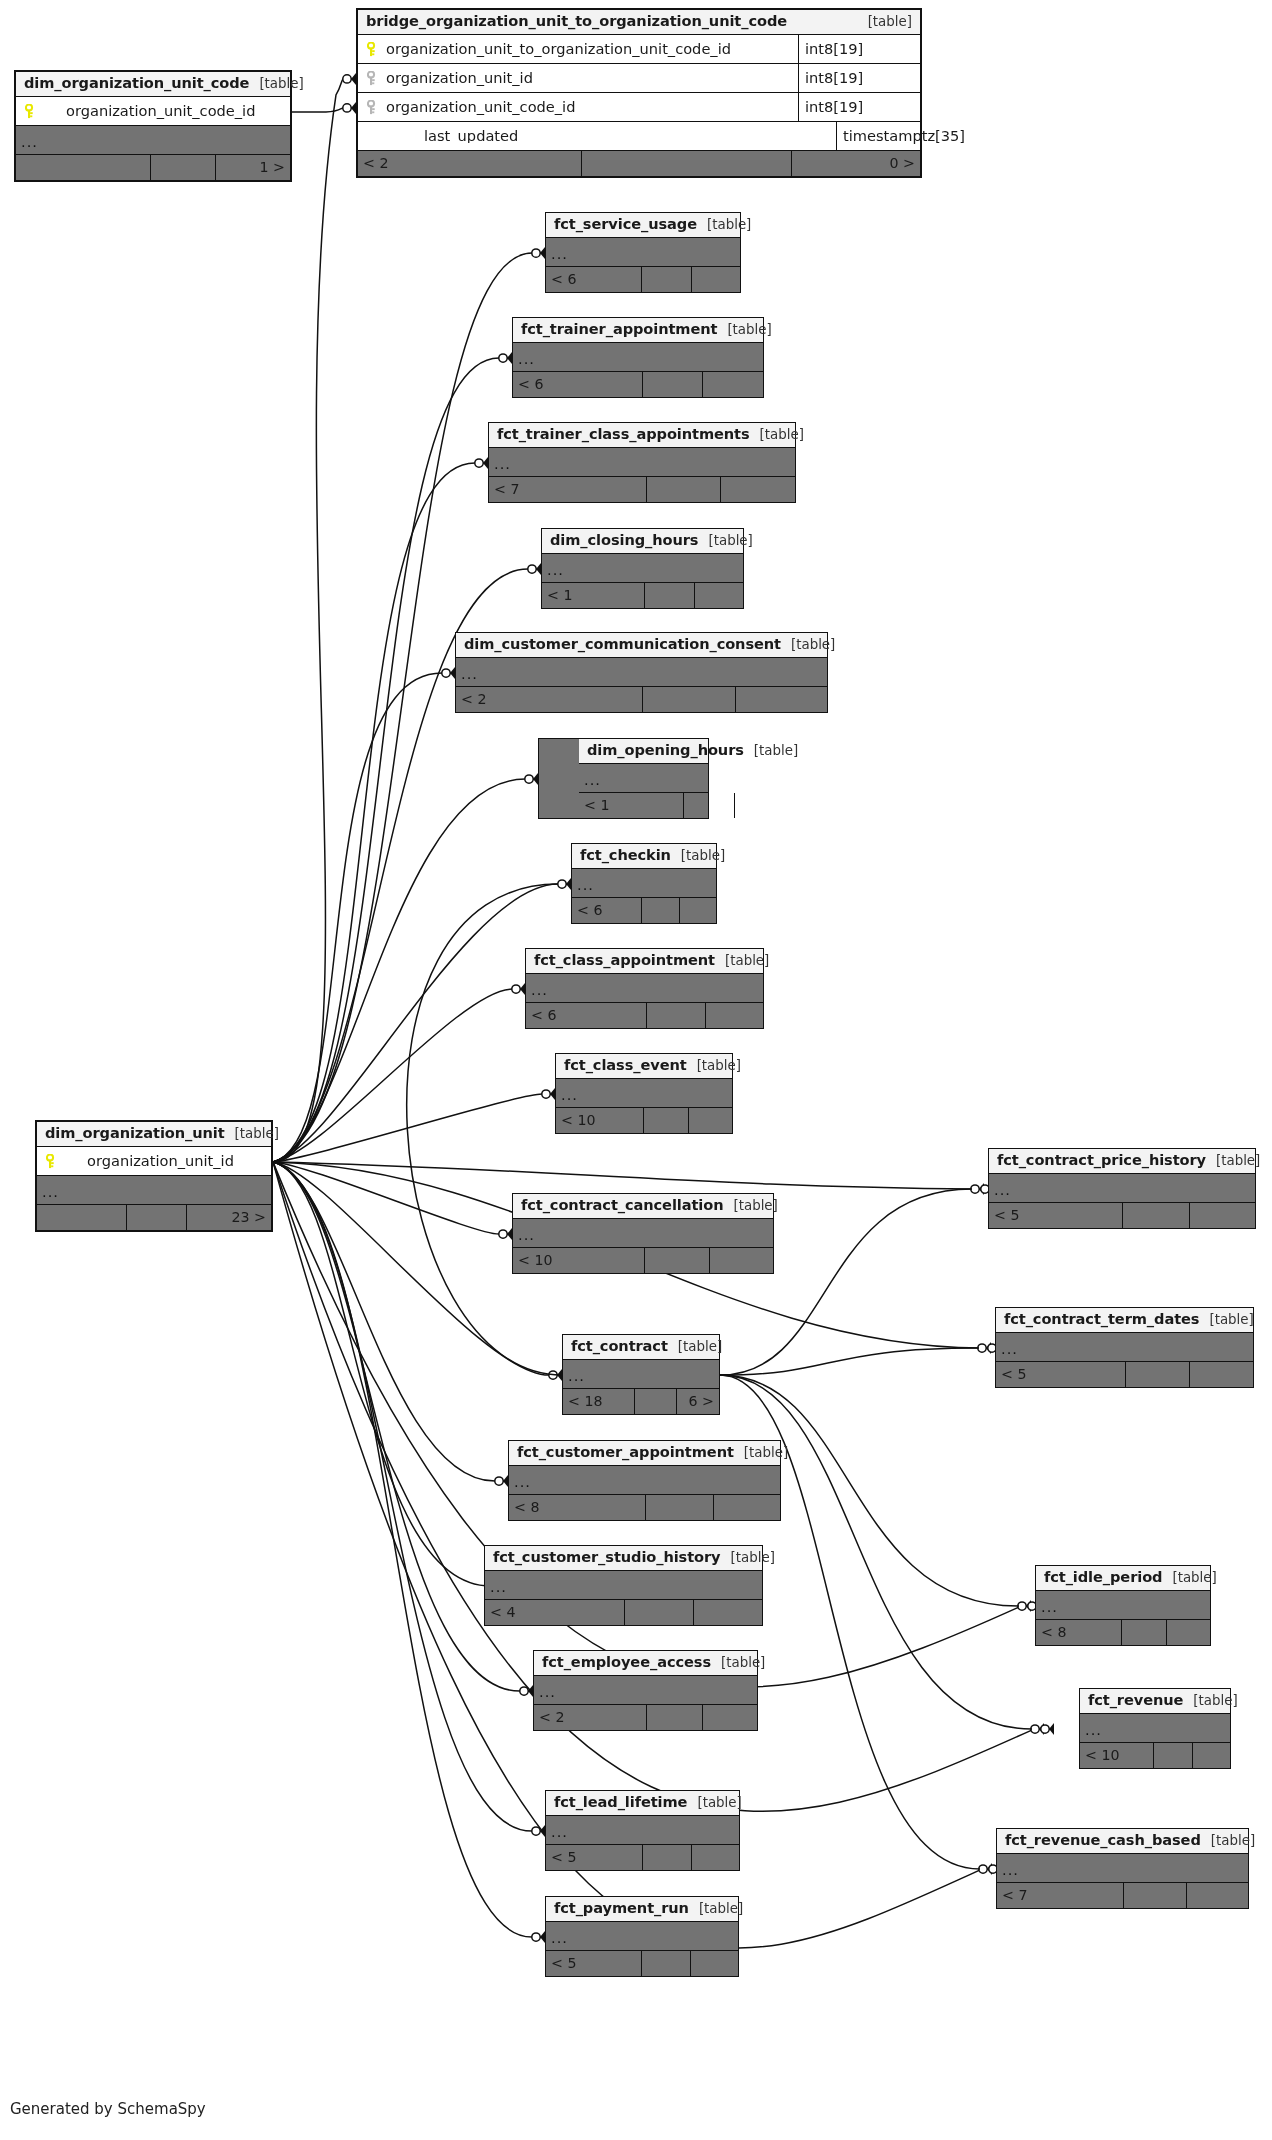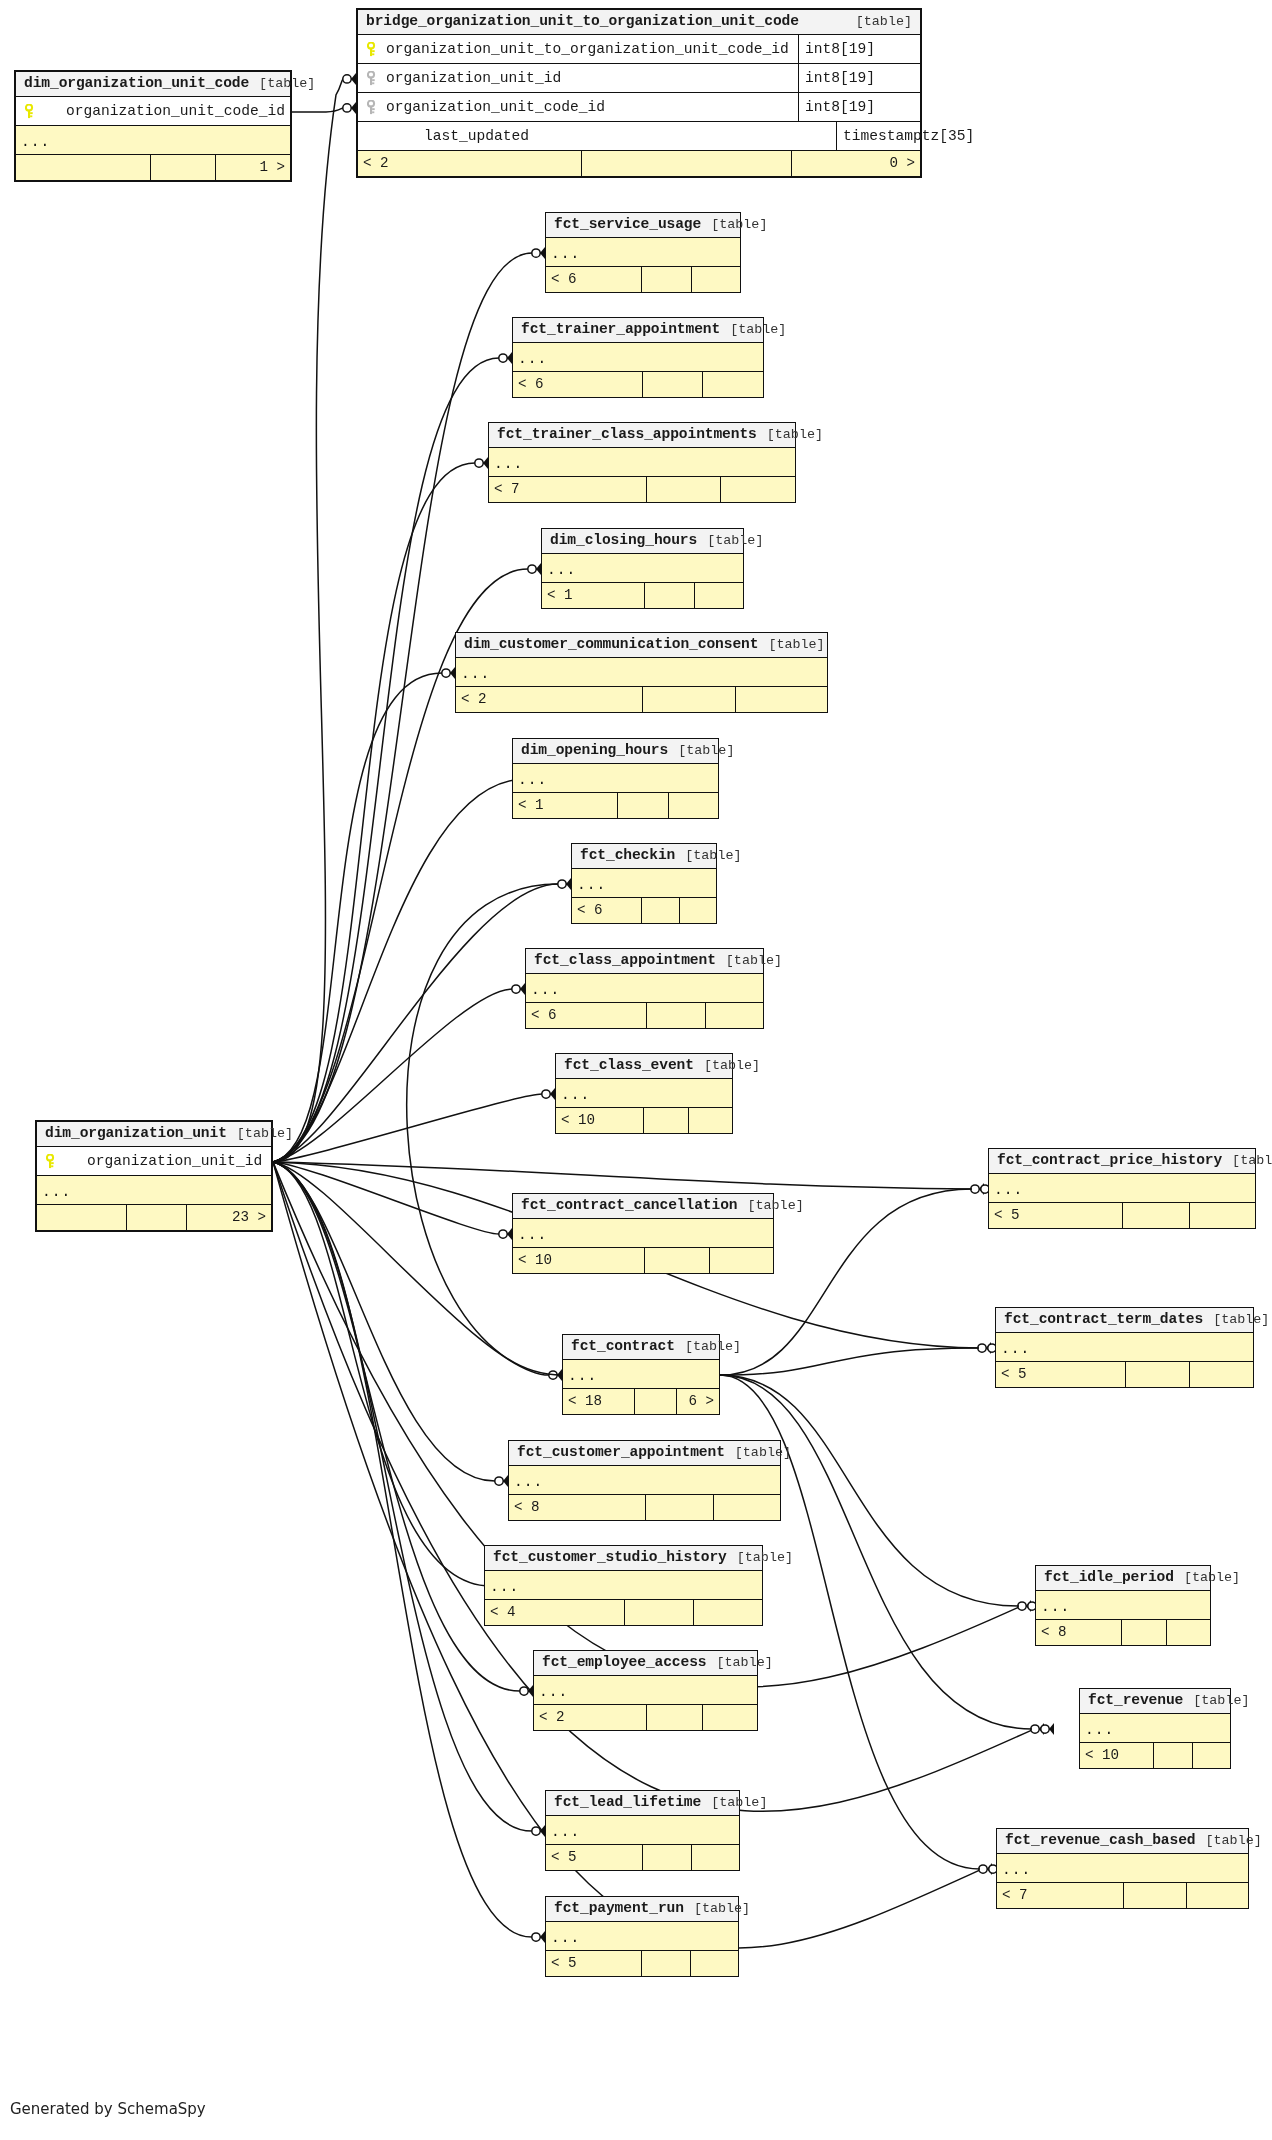--- a/index.html
+++ b/index.html
@@ -29,10 +29,9 @@
     position: absolute;
     box-sizing: border-box;
     border: 1.6px solid #111111;
-    background: #fef9c3;
+    background: #737373;
     font-size: 14.6px;
     line-height: 1;
-    font-family: Liberation Mono, monospace;
   }
   .tbl.thick { border-width: 2.4px; }
   .tbl-head {

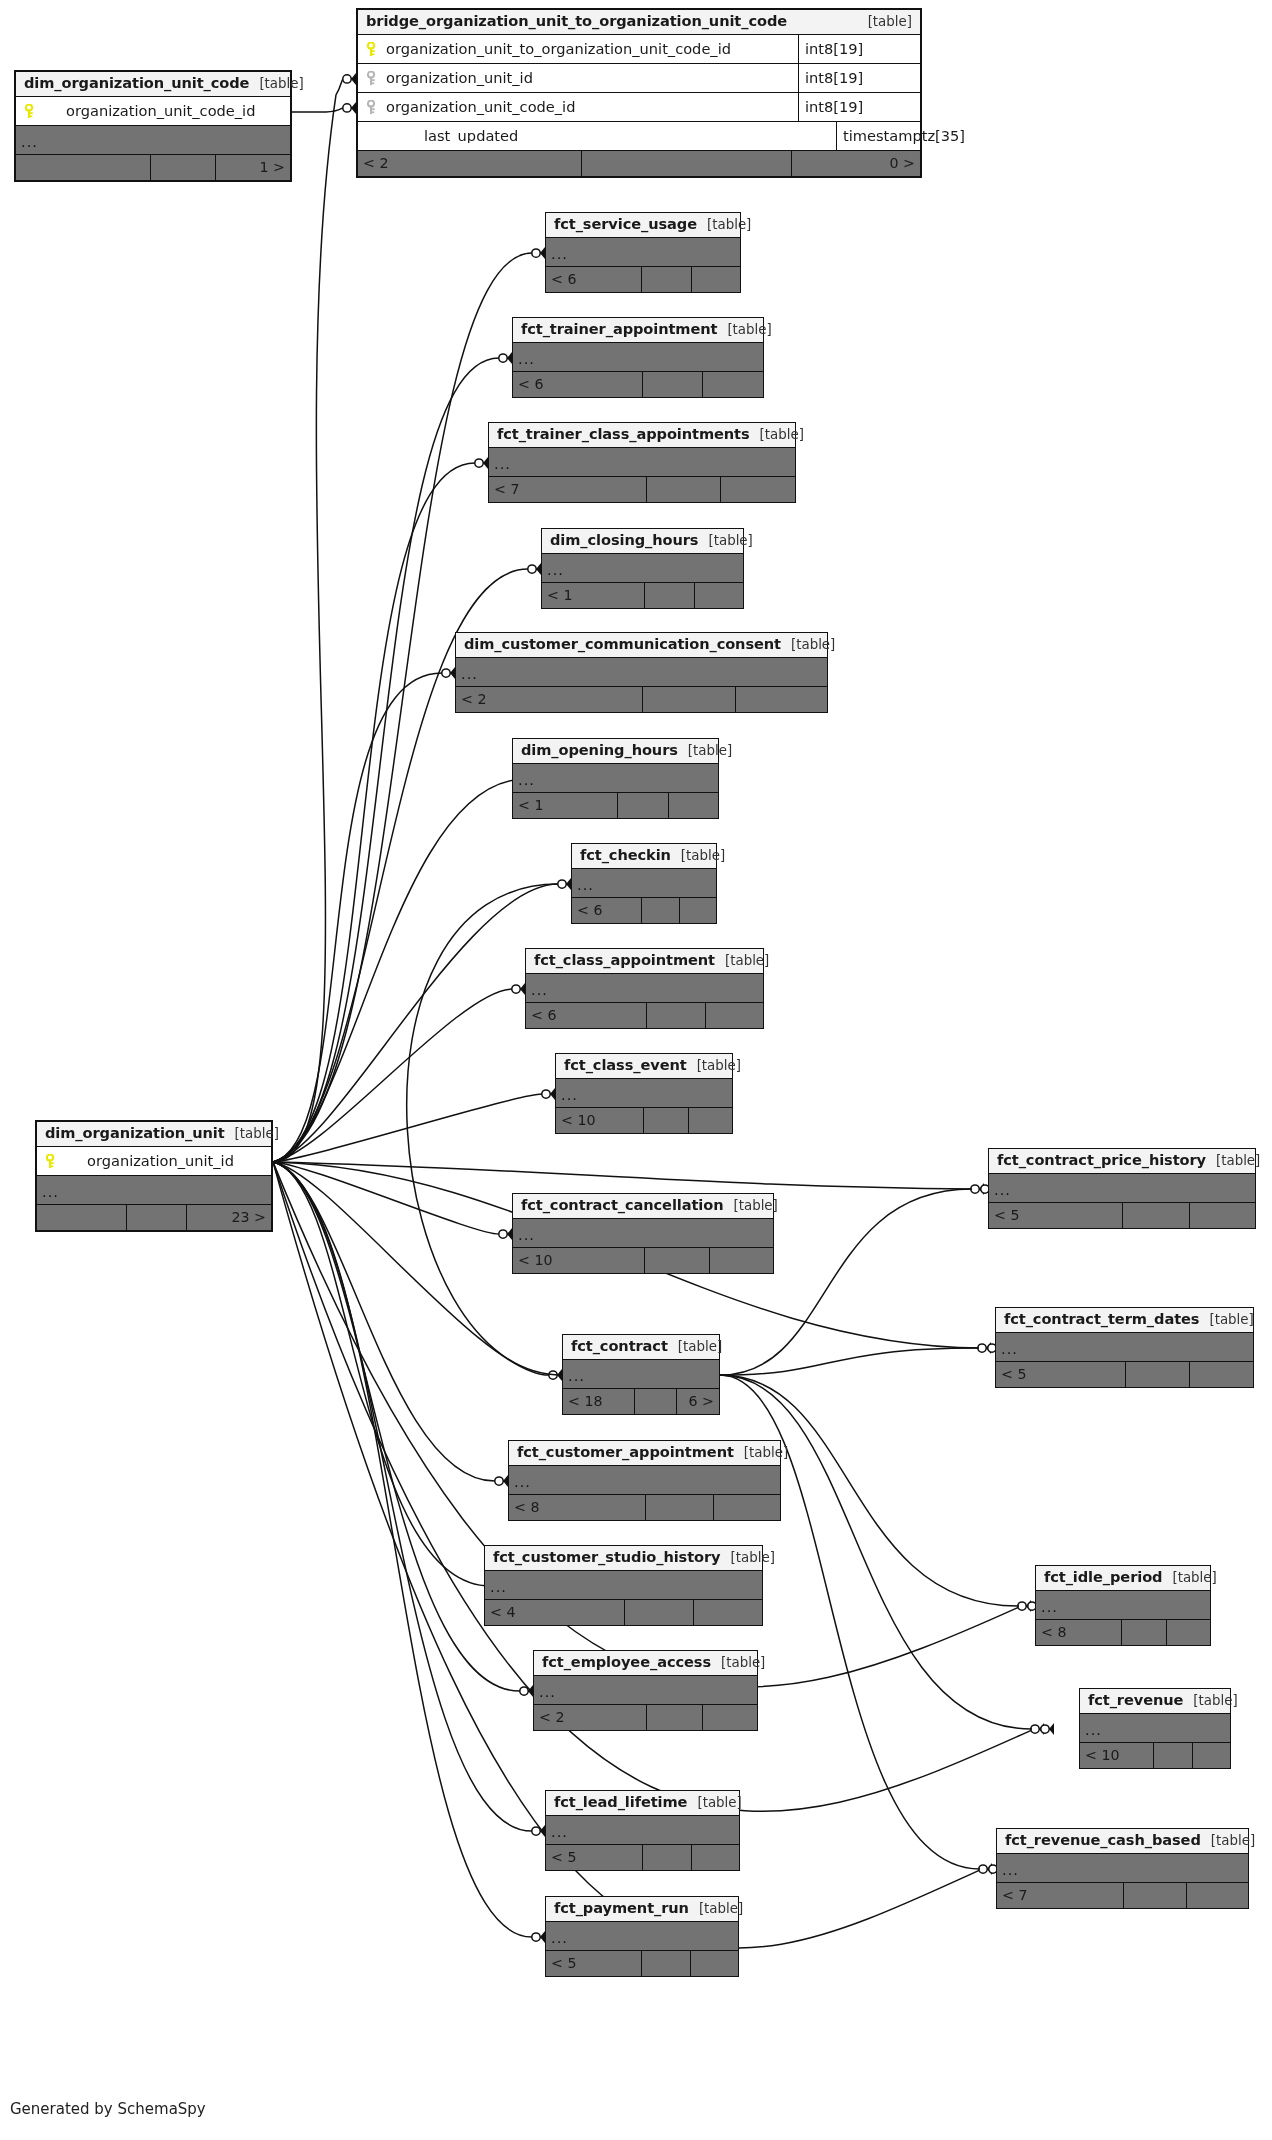--- a/index.html
+++ b/index.html
@@ -430,7 +430,7 @@
           <div class="fcell fright" style="flex: 1 1 auto;"></div>
         </div>
       </div>
-      <div class="tbl" style="left: 512px; top: 738px; width: 207px;">
+      <div class="tbl" style="left: 538px; top: 738px; width: 171px; padding-left: 40px;">
         <div class="tbl-head">
           <span class="tname">dim_opening_hours</span>
           <span class="ttag">[table]</span>

